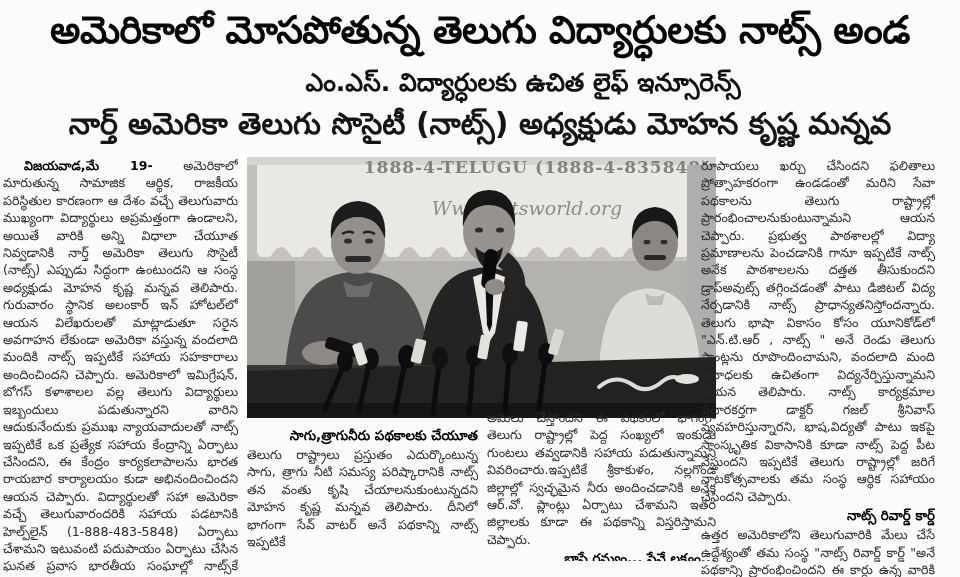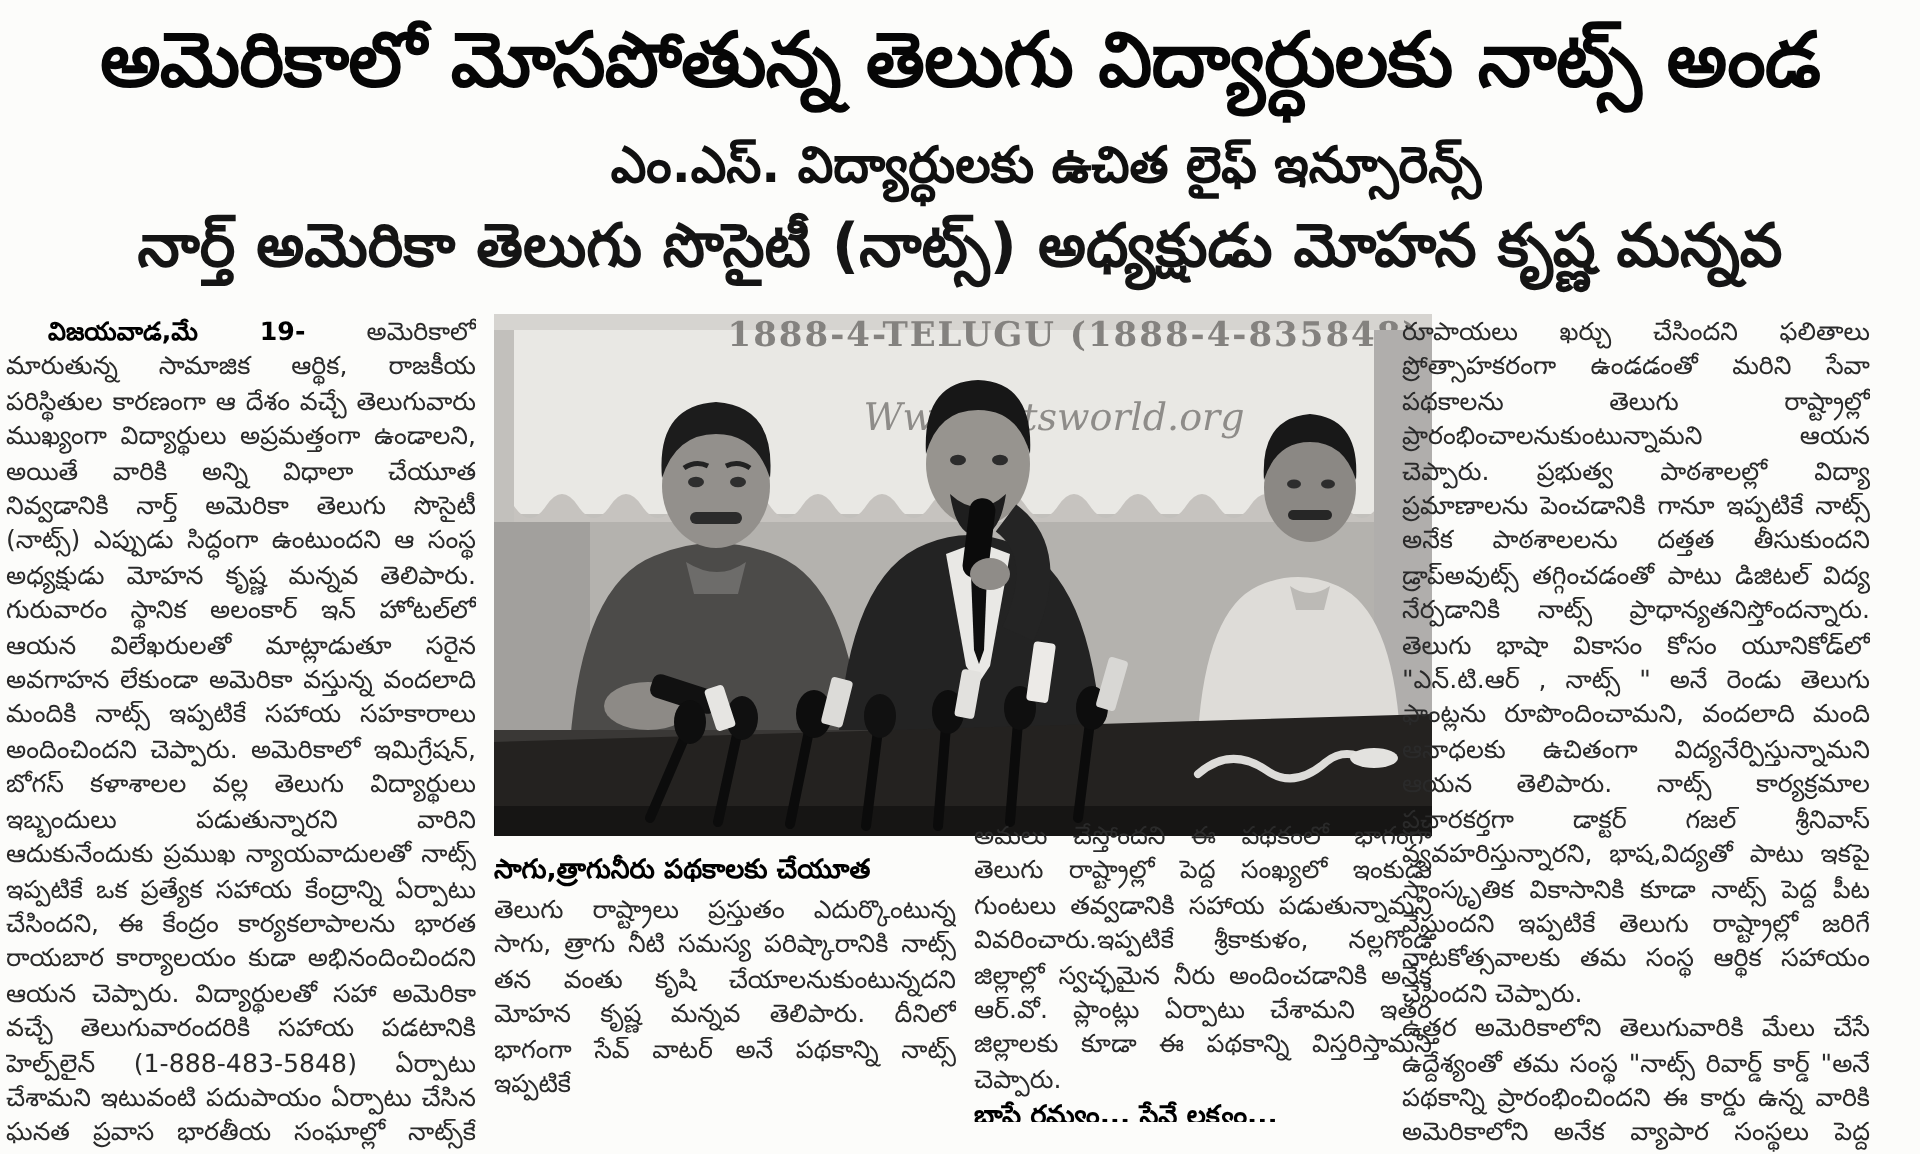--- a/index.html
+++ b/index.html
@@ -37,7 +37,7 @@
   .dateline { font-weight:bold; color:#000;margin-left:21px; }
   .inner-subhead {
     font-weight:bold; font-size:13.4px; color:#000;
-    text-align:left; line-height:19px; margin:1px 0 1px 0;
+    text-align:right; line-height:19px; margin:1px 0 1px 0;
   }
   .photo-frame {
     position:absolute; left:247px; top:157px; width:469px; height:261px;

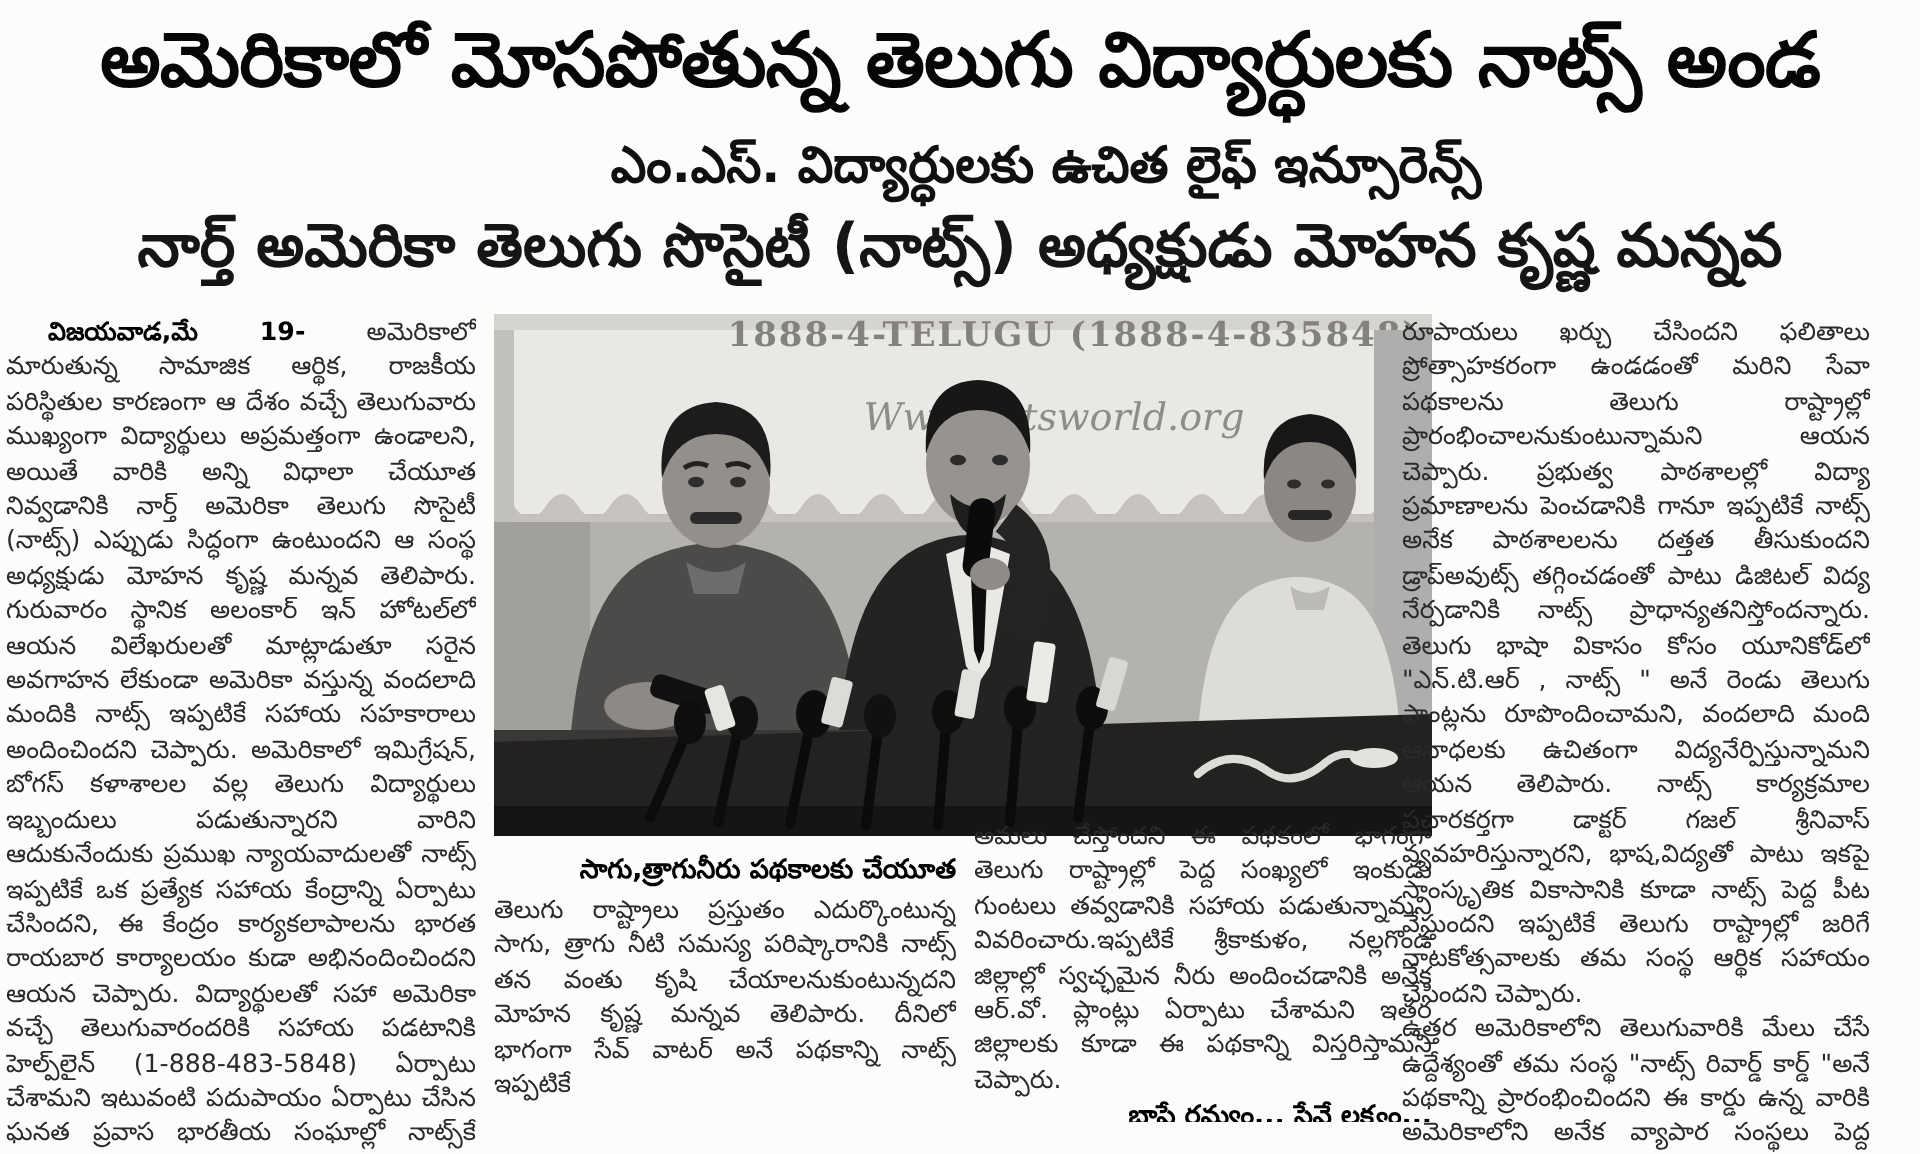--- a/index.html
+++ b/index.html
@@ -156,6 +156,7 @@
 
   <div class="col col-4">
     <p>రూపాయలు ఖర్చు చేసిందని ఫలితాలు ప్రోత్సాహకరంగా ఉండడంతో మరిని సేవా పథకాలను తెలుగు రాష్ట్రాల్లో ప్రారంభించాలనుకుంటున్నామని ఆయన చెప్పారు. ప్రభుత్వ పాఠశాలల్లో విద్యా ప్రమాణాలను పెంచడానికి గానూ ఇప్పటికే నాట్స్ అనేక పాఠశాలలను దత్తత తీసుకుందని డ్రాప్అవుట్స్ తగ్గించడంతో పాటు డిజిటల్ విద్య నేర్పడానికి నాట్స్ ప్రాధాన్యతనిస్తోందన్నారు. తెలుగు భాషా వికాసం కోసం యూనికోడ్‌లో "ఎన్.టి.ఆర్ , నాట్స్ " అనే రెండు తెలుగు ఫాంట్లను రూపొందించామని, వందలాది మంది ఆనాధలకు ఉచితంగా విద్యనేర్పిస్తున్నామని ఆయన తెలిపారు. నాట్స్ కార్యక్రమాల ప్రచారకర్తగా డాక్టర్ గజల్ శ్రీనివాస్ వ్యవహరిస్తున్నారని, భాష,విద్యతో పాటు ఇకపై సాంస్కృతిక వికాసానికి కూడా నాట్స్ పెద్ద పీట వేస్తుందని ఇప్పటికే తెలుగు రాష్ట్రాల్లో జరిగే నాటకోత్సవాలకు తమ సంస్థ ఆర్థిక సహాయం చేసిందని చెప్పారు.</p>
+    <div class="inner-subhead">నాట్స్ రివార్డ్ కార్డ్</div>
     <p>ఉత్తర అమెరికాలోని తెలుగువారికి మేలు చేసే ఉద్దేశ్యంతో తమ సంస్థ "నాట్స్ రివార్డ్ కార్డ్ "అనే పథకాన్ని ప్రారంభించిందని ఈ కార్డు ఉన్న వారికి అమెరికాలోని అనేక వ్యాపార సంస్థలు పెద్ద మొత్తంలో డిస్కౌంట్లు ఇస్తున్నాయని దీనివల్ల వేలాది మంది లబ్ధిపొందుతున్నారని ఆయన తెలిపారు. ఈ పథకాన్ని భారత దేశంలో కూడా ప్రవేశ పెట్టబోతున్నామని ఆయన చెప్పారు. విలేఖరుల సమావేశంలో నాట్స్ ప్రతినిధులు మురళీ కృష్ణ మన్నవ, యార్లగడ్డ వెంకన్న</p>
   </div>
 

